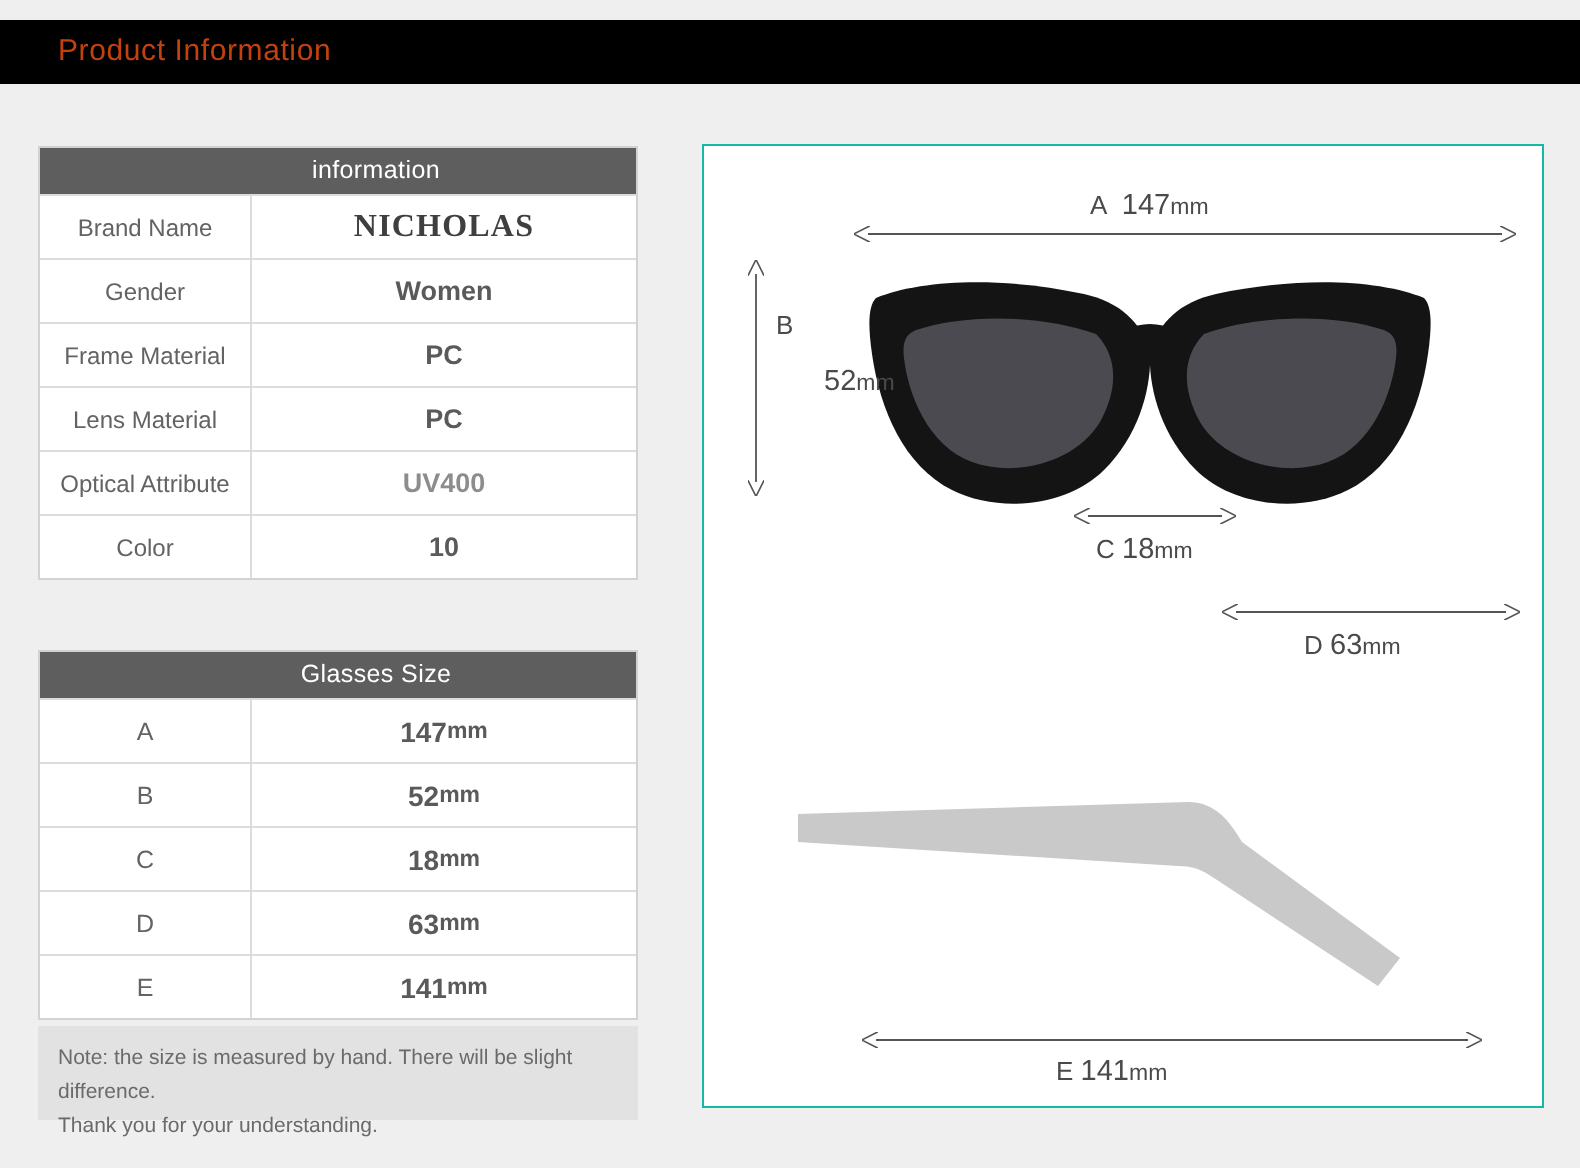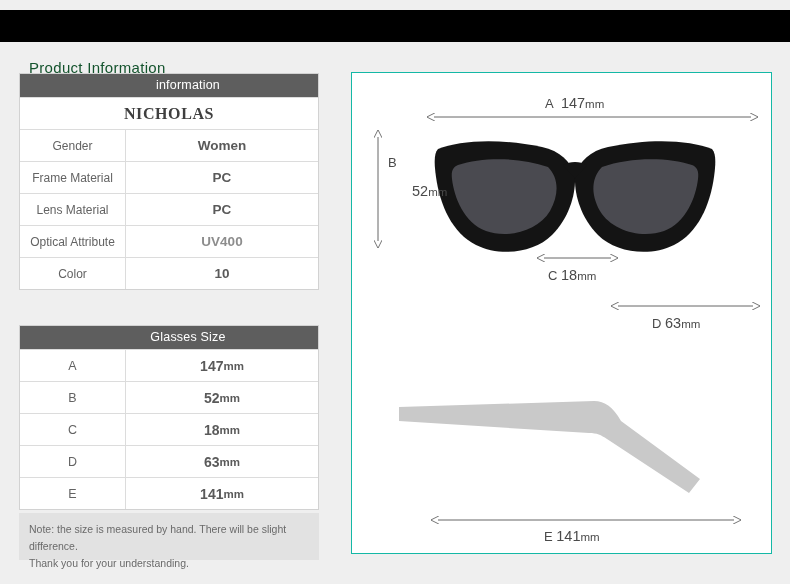--- a/index.html
+++ b/index.html
@@ -18,9 +18,8 @@
   }
   #header-title{
     position:absolute;left:29px;top:16px;
-    font-size:15px;color:#14532d;letter-spacing:.3px;
+    font-size:15px;color:#c2410c;letter-spacing:.3px;
     line-height:20px;
-    margin-top:42px;
   }
   
   .spec-table{

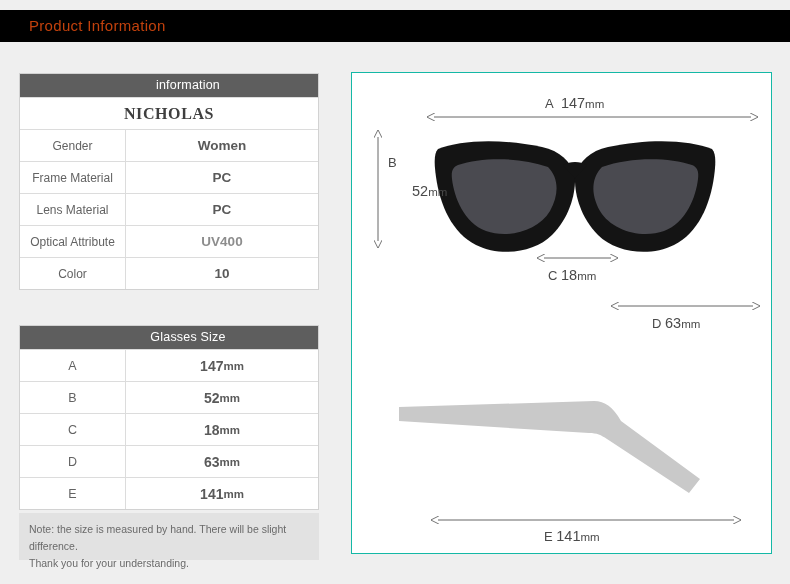--- a/index.html
+++ b/index.html
@@ -101,6 +101,7 @@
   <div class="thead">information</div>
 
   <div class="trow">
+    <div class="tk">Brand Name</div>
     <div class="tv brand">NICHOLAS</div>
   </div>
   <div class="trow">

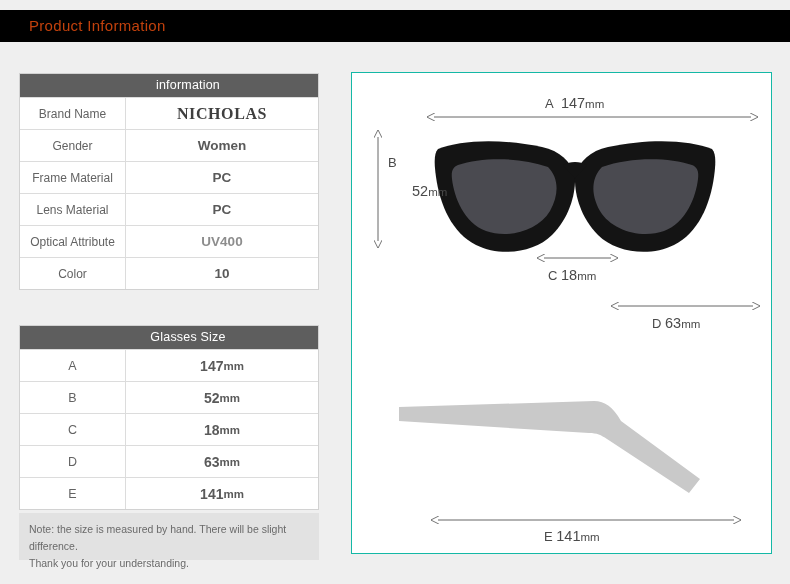--- a/index.html
+++ b/index.html
@@ -241,7 +241,7 @@
     <span>D</span>&nbsp;<span class="num">63</span><span class="u">mm</span>
   </div>
 
-  <div class="dim-label" style="left:192px;top:455px;">
+  <div class="dim-label" style="left:176px;top:455px;">
     <span>E</span>&nbsp;<span class="num">141</span><span class="u">mm</span>
   </div>
 </div>

